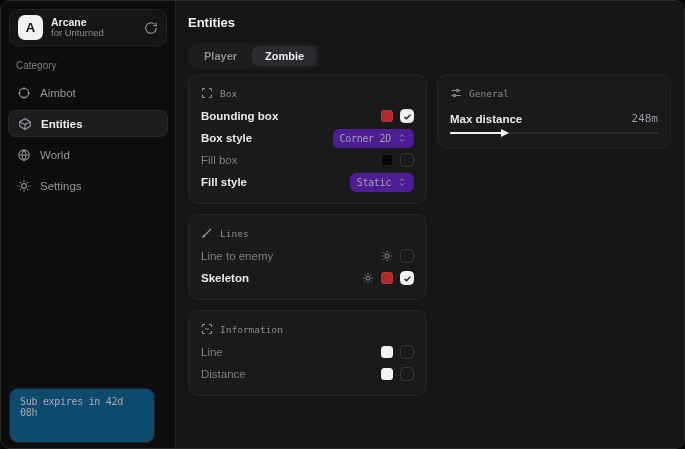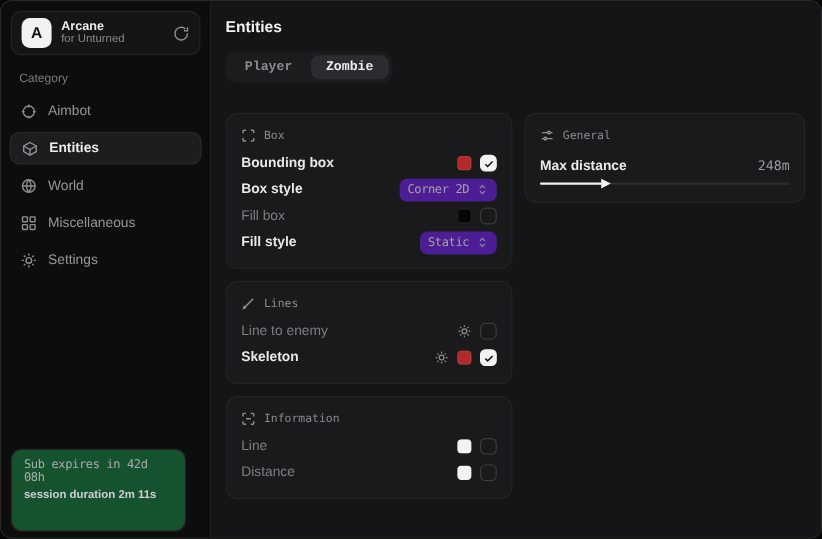--- a/index.html
+++ b/index.html
@@ -26,7 +26,7 @@
   .main { flex:1; padding:14px 13px 0 12px; background:#151517; }
   .page-title { color:#f2f2f2; font-size:13px; font-weight:700; }
   .tabs { display:inline-flex; background:#1c1c1e; border-radius:9px; padding:3px; gap:2px; margin-top:13px; }
-  .tab { border:0; background:transparent; color:#8b8b8f; font-size:11px; font-weight:600; padding:4px 13px; border-radius:7px; font-family:Liberation Mono, monospace; cursor:pointer; }
+  .tab { border:0; background:transparent; color:#8b8b8f; font-size:11px; font-weight:600; padding:4px 13px; border-radius:7px; font-family:Liberation Sans, sans-serif; cursor:pointer; }
   .tab.active { background:#2c2c30; color:#ececee; }
   .content { display:flex; gap:10px; margin-top:25px; align-items:flex-start; }
   .col-left { width:239px; display:flex; flex-direction:column; gap:10px; flex-shrink:0; }

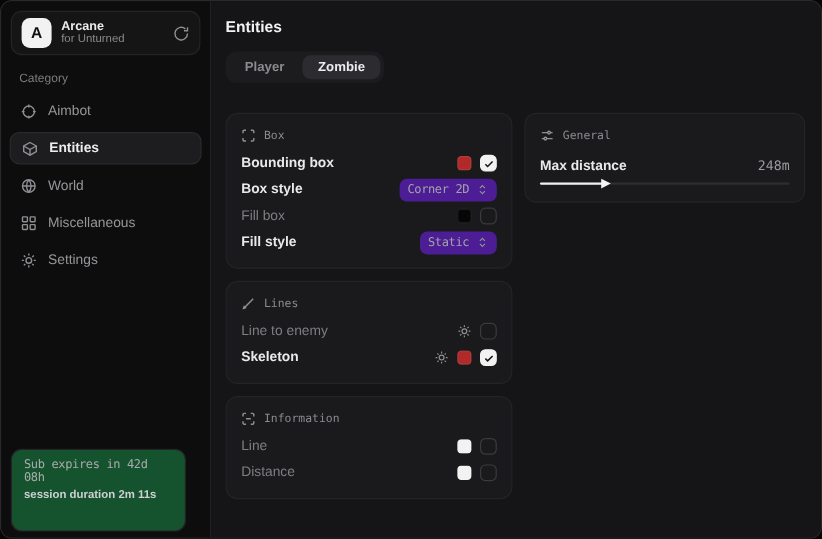--- a/index.html
+++ b/index.html
@@ -28,7 +28,7 @@
   .tabs { display:inline-flex; background:#1c1c1e; border-radius:9px; padding:3px; gap:2px; margin-top:13px; }
   .tab { border:0; background:transparent; color:#8b8b8f; font-size:11px; font-weight:600; padding:4px 13px; border-radius:7px; font-family:Liberation Sans, sans-serif; cursor:pointer; }
   .tab.active { background:#2c2c30; color:#ececee; }
-  .content { display:flex; gap:10px; margin-top:25px; align-items:flex-start; }
+  .content { display:flex; gap:10px; margin-top:5px; align-items:flex-start; }
   .col-left { width:239px; display:flex; flex-direction:column; gap:10px; flex-shrink:0; }
   .col-right { flex:1; }
 

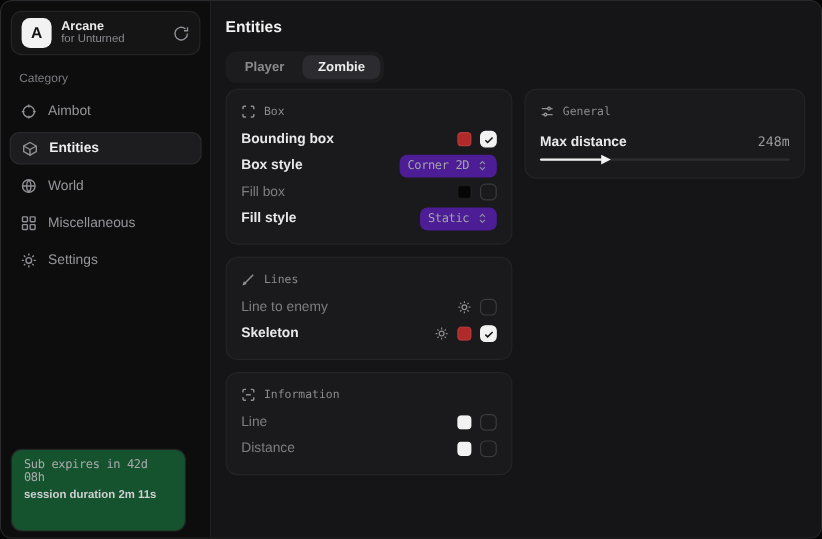--- a/index.html
+++ b/index.html
@@ -106,17 +106,6 @@
       <div class="nav-item">
         <span class="icon">
           <svg width="14" height="14" viewBox="0 0 24 24" fill="none" stroke="currentColor" stroke-width="2">
-              <rect x="3" y="3" width="7" height="7" rx="1"></rect>
-              <rect x="14" y="3" width="7" height="7" rx="1"></rect>
-              <rect x="3" y="14" width="7" height="7" rx="1"></rect>
-              <rect x="14" y="14" width="7" height="7" rx="1"></rect>
-            </svg>
-        </span>
-        <span>Miscellaneous</span>
-      </div>
-      <div class="nav-item">
-        <span class="icon">
-          <svg width="14" height="14" viewBox="0 0 24 24" fill="none" stroke="currentColor" stroke-width="2">
               <circle cx="12" cy="12" r="4"></circle>
               <path d="M12 2v3M12 19v3M2 12h3M19 12h3M4.9 4.9l2.1 2.1M17 17l2.1 2.1M19.1 4.9L17 7M7 17l-2.1 2.1"></path>
             </svg>

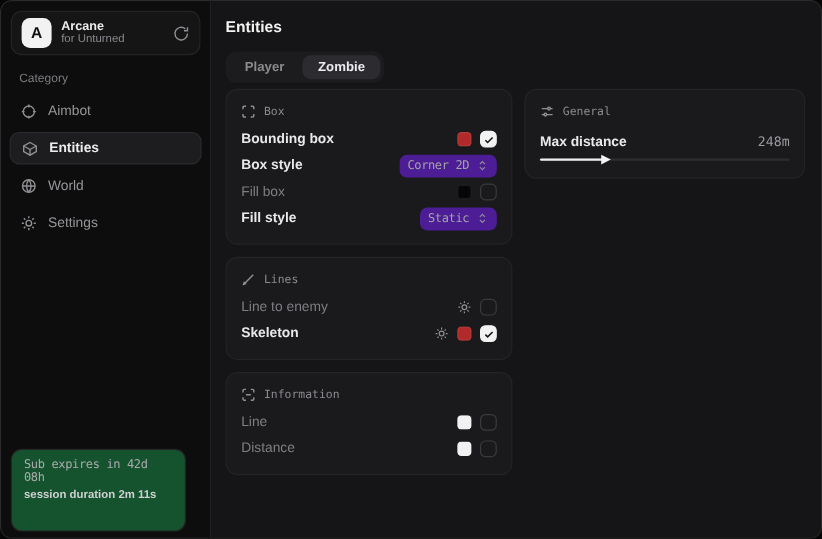--- a/index.html
+++ b/index.html
@@ -18,7 +18,7 @@
   .nav { padding:4px 7px; display:flex; flex-direction:column; gap:4px; }
   .nav-item { display:flex; align-items:center; gap:9px; padding:6px 9px; border-radius:8px; color:#96969a; font-size:11.5px; cursor:pointer; height:27px; }
   .nav-item.sel { background:#1d1d1f; border:1px solid #2a2a2d; color:#ededee; font-weight:700; }
-  .side-footer { position:absolute; left:8px; right:20px; bottom:5px; background:#14532d; border:1px solid #242426; border-radius:9px; padding:7px 10px 24px; }
+  .side-footer { position:absolute; left:8px; right:20px; bottom:5px; background:#0c4a6e; border:1px solid #242426; border-radius:9px; padding:7px 10px 24px; }
   .sub-line { font-family:"DejaVu Sans Mono",monospace; font-size:10px; color:#aaaaae; letter-spacing:-0.3px; }
   .sess-line { font-size:9.5px; font-weight:700; color:#cfcfd2; margin-top:3px; }
 

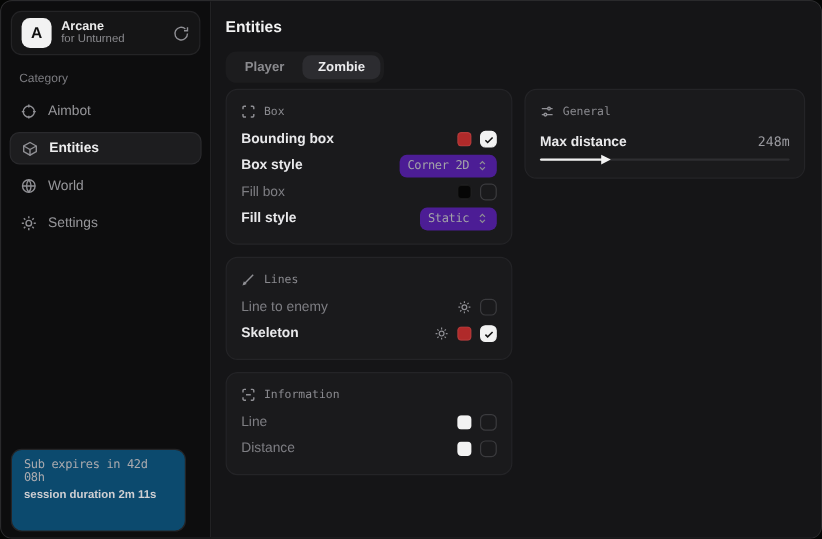--- a/index.html
+++ b/index.html
@@ -116,10 +116,6 @@
 
     <div class="side-footer">
       <div class="sub-line">Sub expires in 42d 08h</div>
-      <div class="sess-line">
-        <span>session duration</span>
-        <span>2m 11s</span>
-      </div>
     </div>
   </aside>
 

